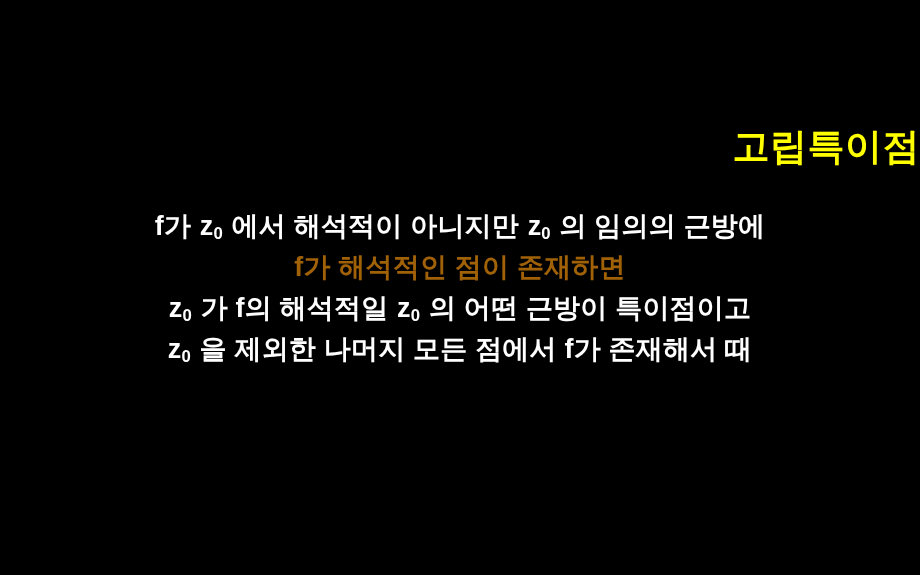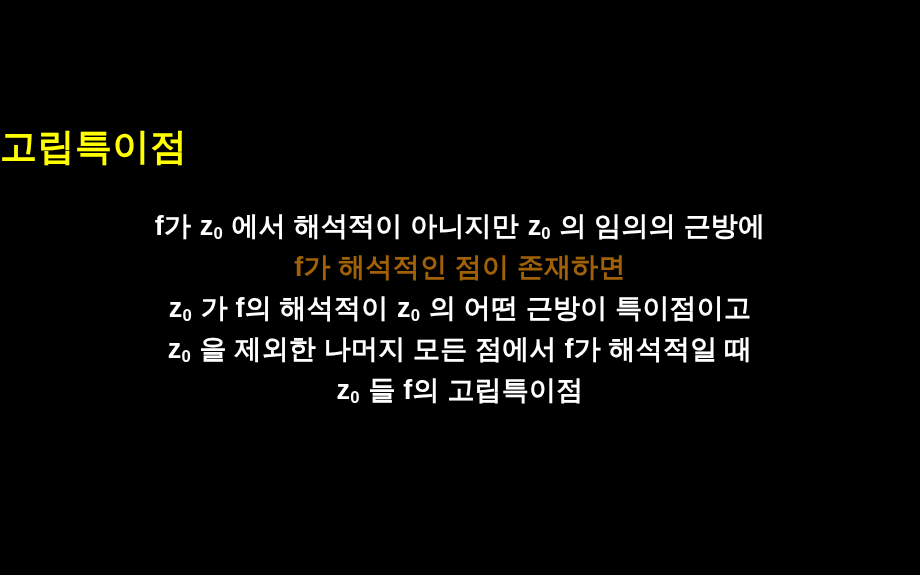--- a/index.html
+++ b/index.html
@@ -28,7 +28,7 @@
     top: 101px;
     left: 0;
     width: 920px;
-    text-align: left;
+    text-align: right;
     color: #ffff00;
     font-size: 37px;
     font-weight: bold;

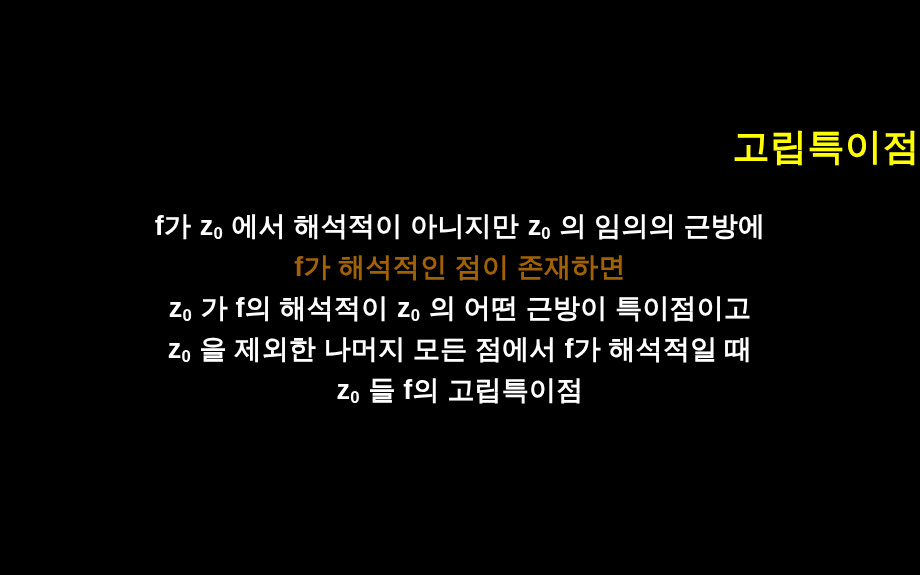--- a/index.html
+++ b/index.html
@@ -94,7 +94,7 @@
 
 
     <div class="body-line" style="color: rgb(255, 255, 255);">
-      <span class="var">z<sub>0</sub></span><span class="sp"></span><span>가 f의 해석적이</span><span class="sp"></span><span class="var">z<sub>0</sub></span><span class="sp"></span><span>의 어떤 근방이 특이점이고</span>
+      <span class="var">z<sub>0</sub></span><span class="sp"></span><span>가 f의 해석적일</span><span class="sp"></span><span class="var">z<sub>0</sub></span><span class="sp"></span><span>의 어떤 근방이 특이점이고</span>
     </div>
 
     <div class="body-line" style="color: rgb(255, 255, 255);">

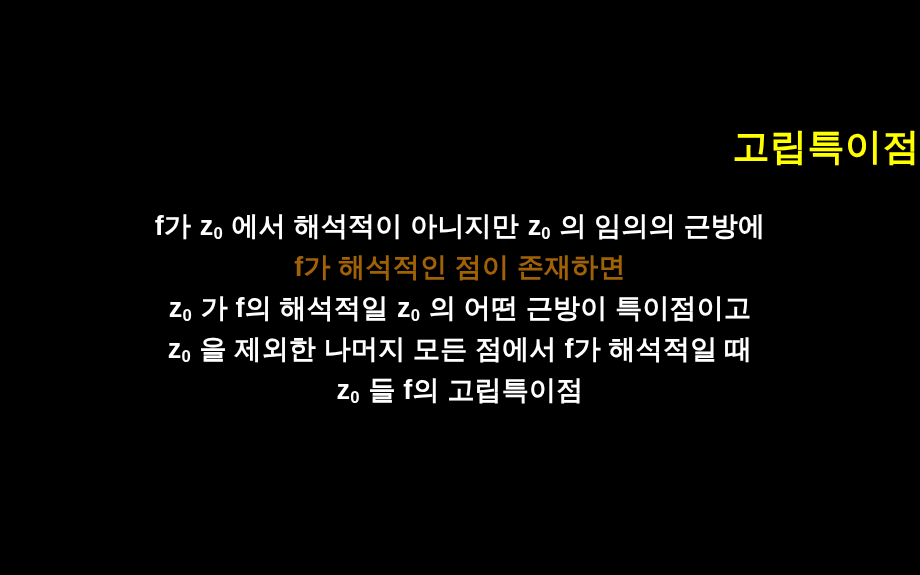--- a/index.html
+++ b/index.html
@@ -98,7 +98,7 @@
     </div>
 
     <div class="body-line" style="color: rgb(255, 255, 255);">
-      <span class="var">z<sub>0</sub></span><span class="sp"></span><span>을 제외한 나머지 모든 점에서 f가 해석적일 때</span>
+      <span class="var">z<sub>0</sub></span><span class="sp"></span><span>을 제외한 나머지 모든 점에서 f가 존재해서 때</span>
     </div>
 
     <div class="body-line" style="color: rgb(255, 255, 255);">

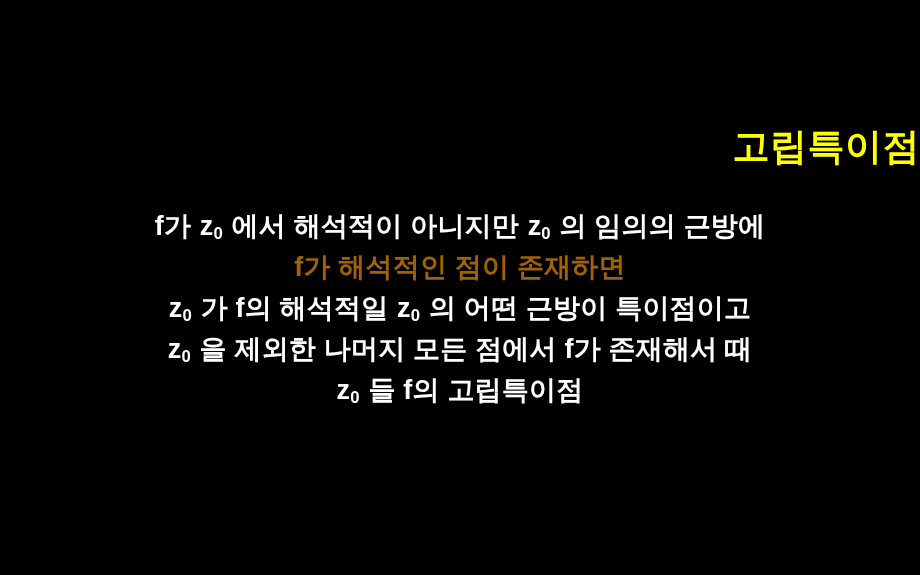--- a/index.html
+++ b/index.html
@@ -101,9 +101,6 @@
       <span class="var">z<sub>0</sub></span><span class="sp"></span><span>을 제외한 나머지 모든 점에서 f가 존재해서 때</span>
     </div>
 
-    <div class="body-line" style="color: rgb(255, 255, 255);">
-      <span class="var">z<sub>0</sub></span><span class="sp"></span><span>들 f의 고립특이점</span>
-    </div>
 
   </div>
 </div>

